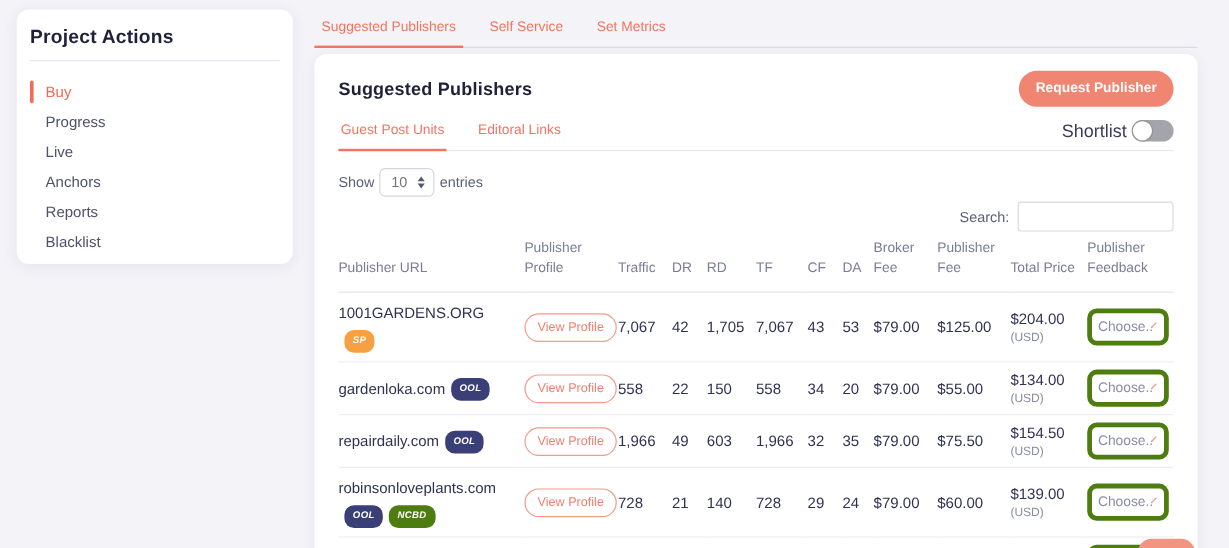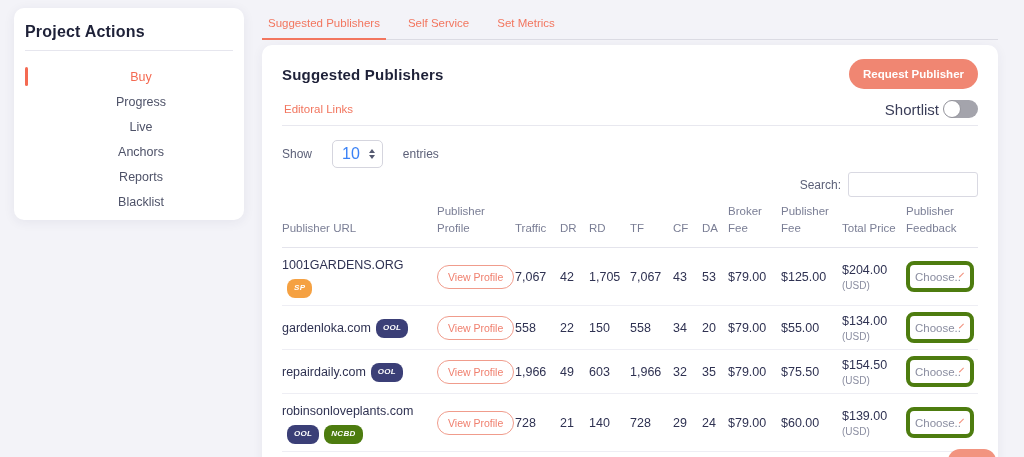--- a/index.html
+++ b/index.html
@@ -22,7 +22,7 @@
     color:#1e2138; letter-spacing:.2px;
   }
   .sidebar-divider { height:1px; background:#e6e6ee; margin:0 11px; }
-  .nav { padding:13px 0 0;text-align:center; }
+  .nav { padding:13px 0 0; }
   .nav-item {
     position:relative; padding:5.5px 0 5.5px 24px;
     font-size:12.5px; color:#4e5268; cursor:pointer;

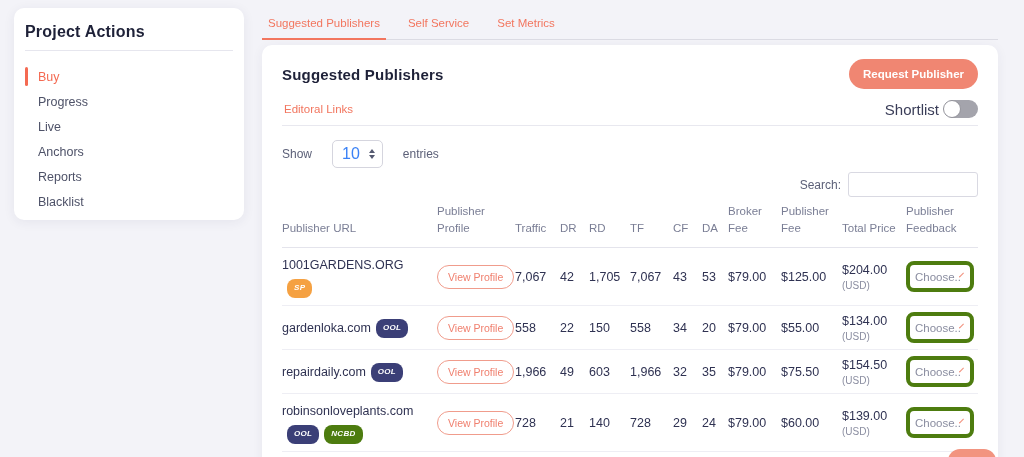--- a/index.html
+++ b/index.html
@@ -167,6 +167,7 @@
     </div>
 
     <div class="subtabs-row">
+      <div class="subtab active">Guest Post Units</div>
       <div class="subtab">Editoral Links</div>
       <div class="shortlist">
         <span class="shortlist-label">Shortlist</span>

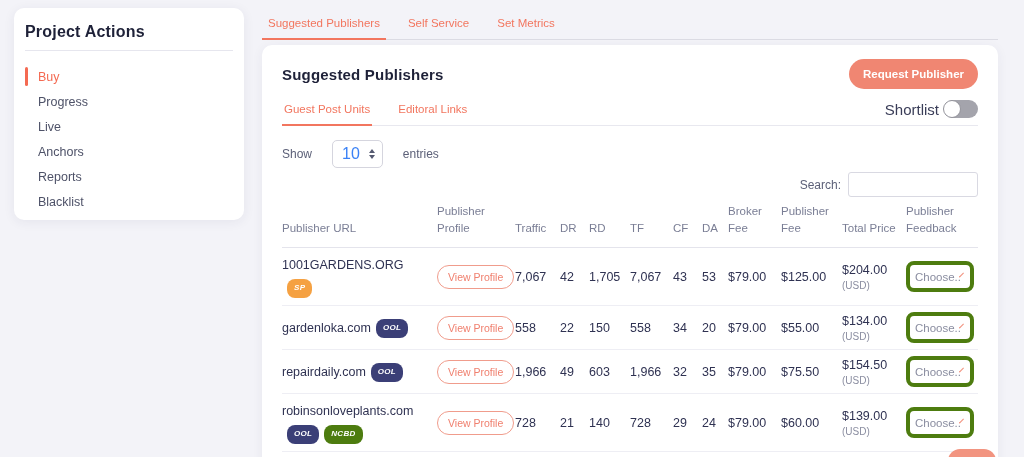--- a/index.html
+++ b/index.html
@@ -75,7 +75,7 @@
     background:#fff; border:1px solid #93939b; border-radius:50%;
   }
 
-  .controls-row { margin-top:14px; display:flex; align-items:center; gap:20px; }
+  .controls-row { margin-top:14px; display:flex; align-items:center; gap:4px; }
   .muted-label { font-size:12px; color:#5c6078; }
   .page-select {
     display:inline-flex; align-items:center; gap:9px;

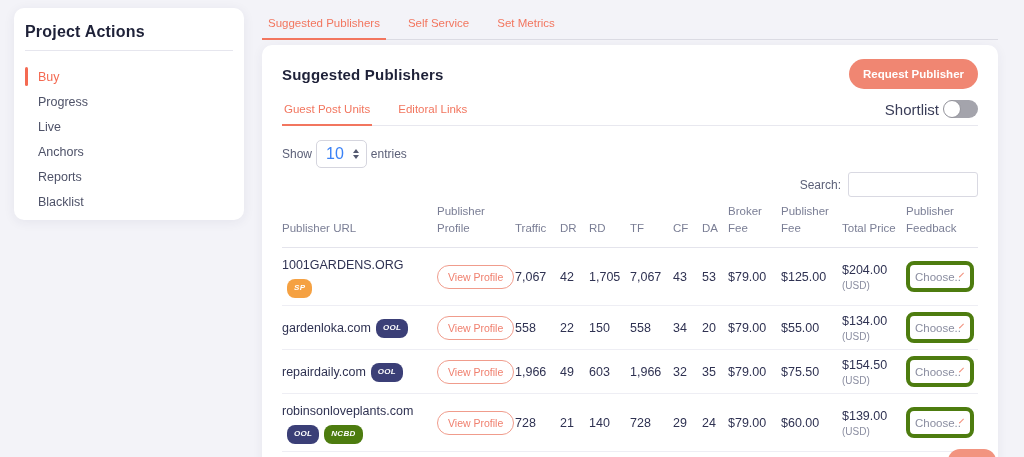--- a/index.html
+++ b/index.html
@@ -82,7 +82,7 @@
     border:1px solid #d5d5de; border-radius:5px; padding:4px 7px 4px 9px;
     background:#fff; cursor:pointer;
   }
-  .page-select-value { font-size:16px; color:#3b82f6; }
+  .page-select-value { font-size:12px; color:#737373; }
   .updown { display:inline-flex; flex-direction:column; gap:2px; }
   .updown i { display:block; width:0; height:0; border-left:3.5px solid transparent; border-right:3.5px solid transparent; }
   .updown .up { border-bottom:4px solid #545970; }

